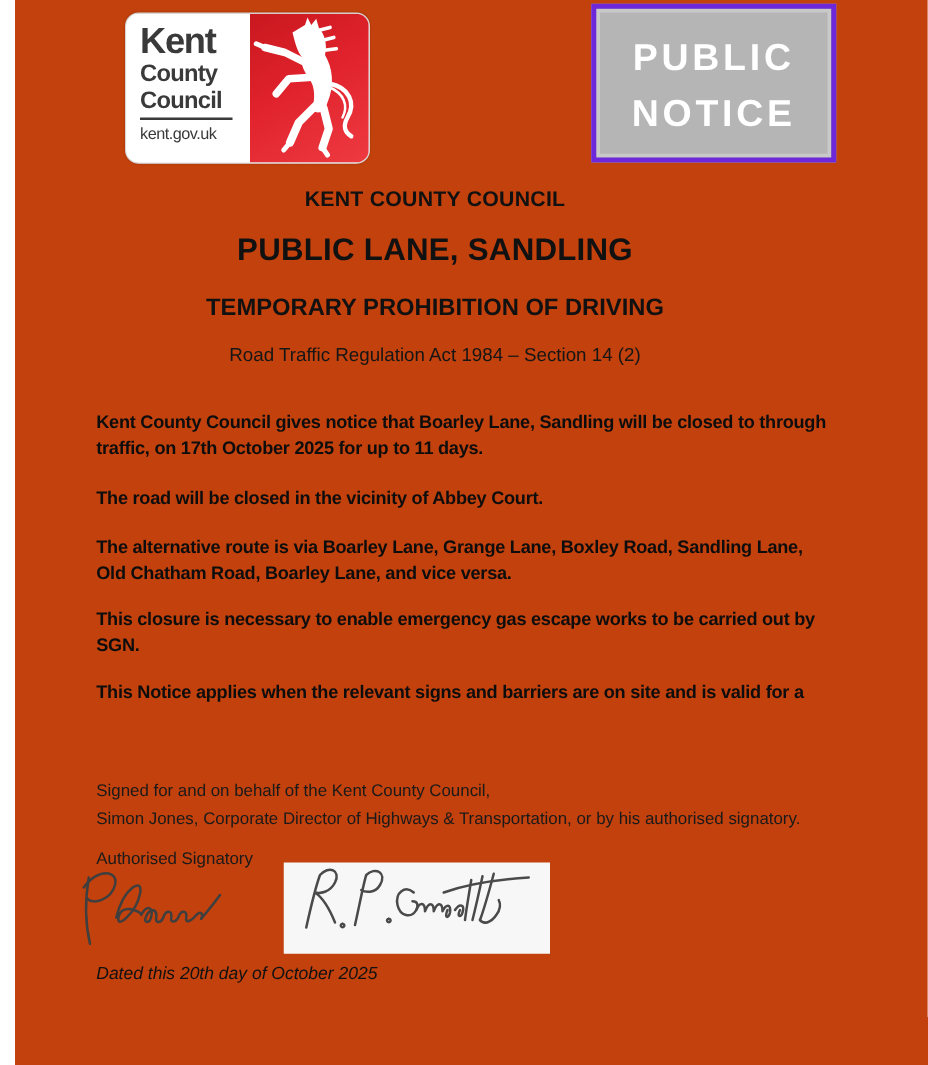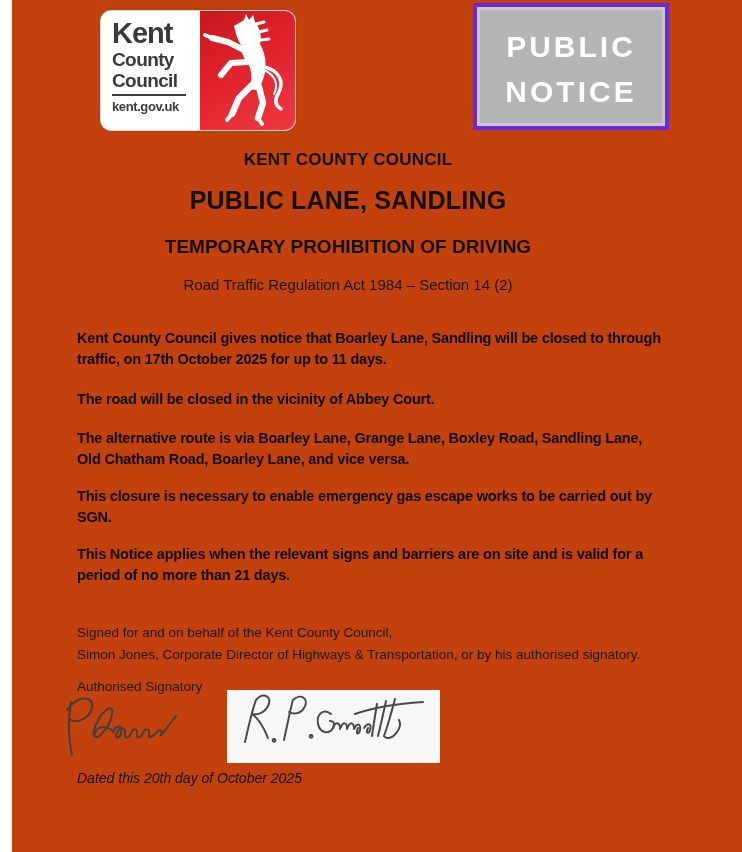--- a/index.html
+++ b/index.html
@@ -18,7 +18,7 @@
   .logo-kent{font-size:29px;font-weight:bold;color:#3a3a3a;letter-spacing:-1px;line-height:31px;}
   .logo-county,.logo-council{font-size:19px;font-weight:bold;color:#3a3a3a;letter-spacing:-0.6px;line-height:21px;}
   .logo-rule{width:74px;height:2px;background:#3a3a3a;margin:3px 0 3px 0;}
-  .logo-site{font-size:13px;font-weight:bold;color:#3a3a3a;letter-spacing:-0.4px;line-height:15px;}
+  .logo-site{font-size:13px;font-weight:normal;color:#3a3a3a;letter-spacing:-0.4px;line-height:15px;}
   .logo-right{flex:1;background:linear-gradient(150deg,#c9181f 0%,#e0222c 45%,#ee3a41 100%);position:relative;}
   .logo-right svg{position:absolute;left:0;top:1px;}
   

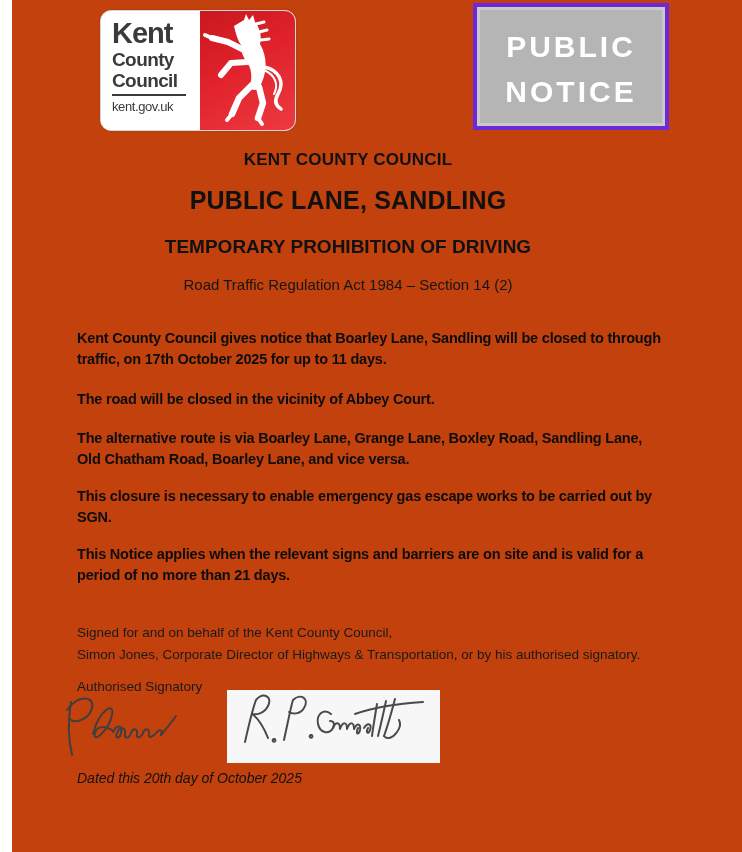--- a/index.html
+++ b/index.html
@@ -110,7 +110,6 @@
   </div>
   <div class="para p5">
     <div>This Notice applies when the relevant signs and barriers are on site and is valid for a</div>
-    <div>period of no more than 21 days.</div>
   </div>
 
   <div class="signed">

